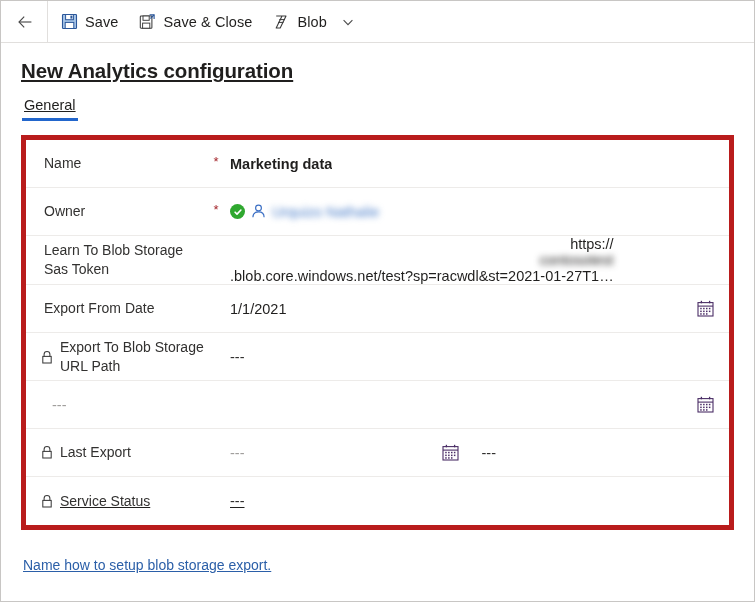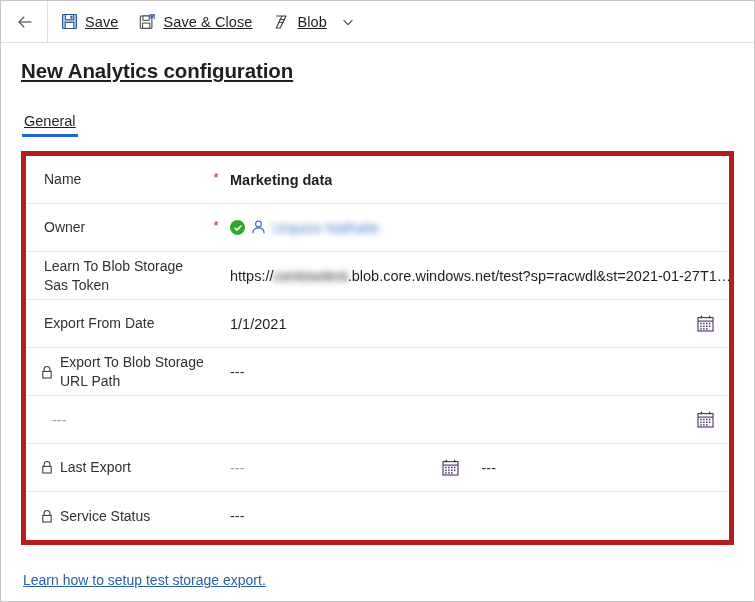--- a/index.html
+++ b/index.html
@@ -62,7 +62,6 @@
     font-size: 14.5px;
     color: #201f1e;
     letter-spacing: 0.1px;
-    text-decoration: underline;
   }
   .cmd-icon {
     display: flex;

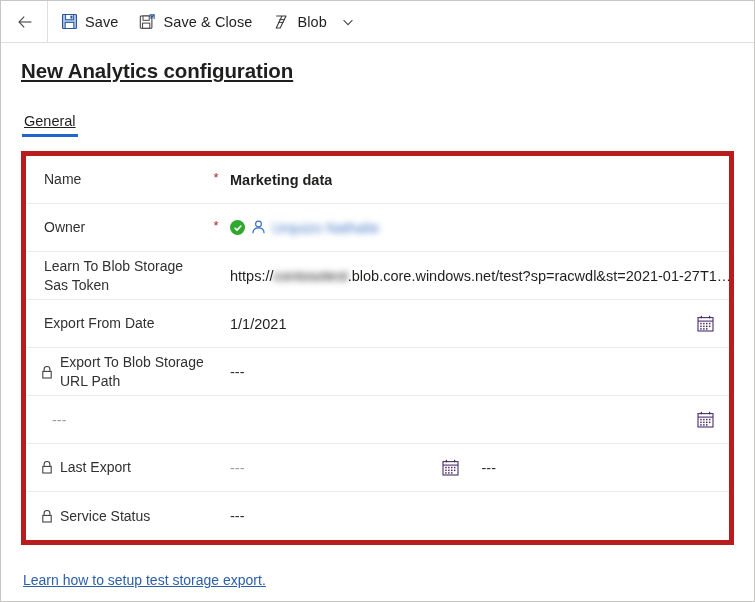--- a/index.html
+++ b/index.html
@@ -93,7 +93,7 @@
   }
   .tabstrip {
     display: flex;
-    margin-top: 28px;
+    margin-top: 12px;
     padding-left: 1px;
   }
   .tab {

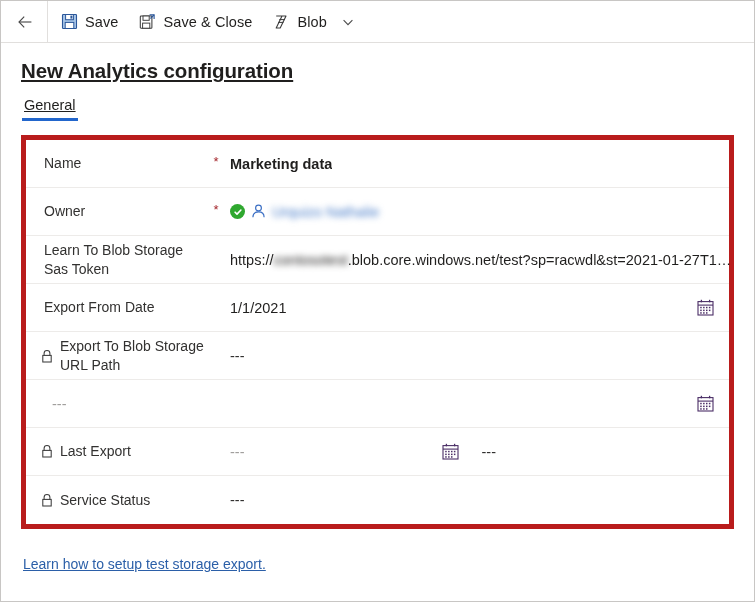--- a/index.html
+++ b/index.html
@@ -250,7 +250,8 @@
     color: #201f1e;
     white-space: nowrap;
     display: inline-flex;
-    align-items: center;
+    align-items: flex-end;
+    flex-direction: column;
   }
 
   .inline-cal-wrap {

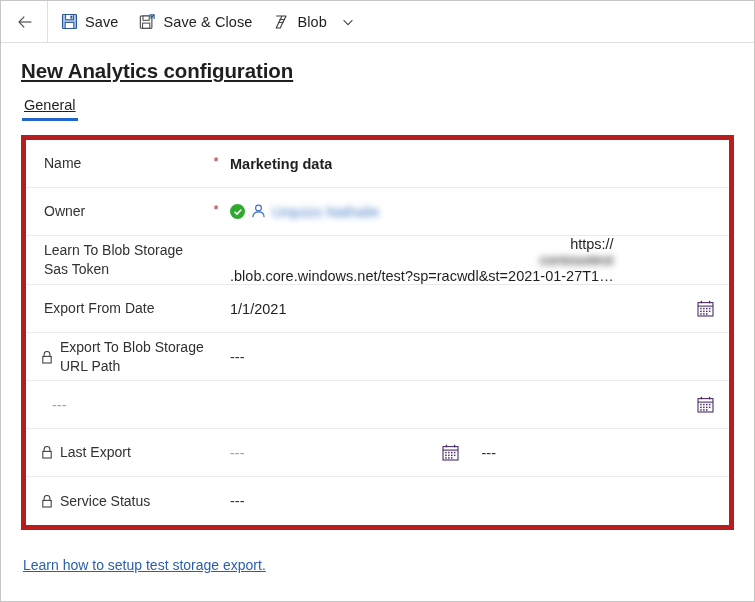--- a/index.html
+++ b/index.html
@@ -127,7 +127,7 @@
     padding: 0 14px 0 0;
     box-sizing: border-box;
   }
-  .form-row:last-child { border-bottom: none; }
+  .form-row:last-child { border-bottom: none; text-decoration: underline; }
 
   .lbl-cell {
     width: 178px;

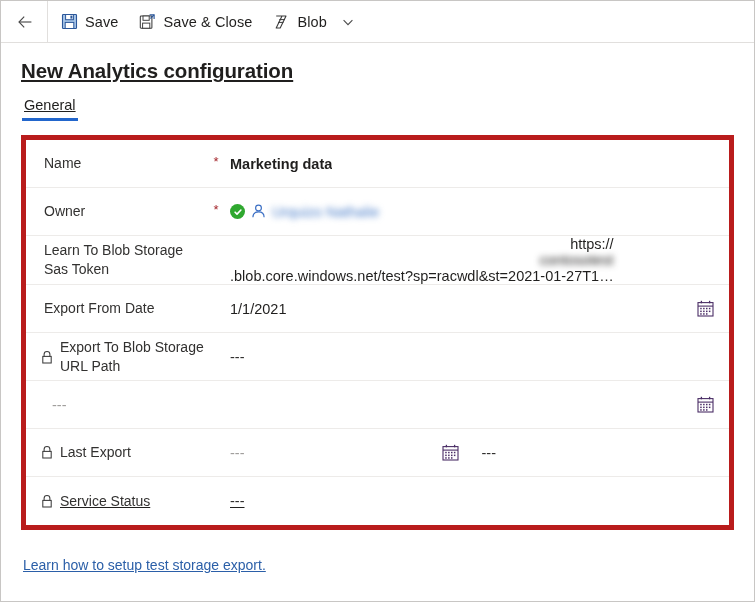--- a/index.html
+++ b/index.html
@@ -545,7 +545,7 @@
   </div>
 
   <div class="footer-link-wrap">
-    <a class="footer-link">Learn how to setup test storage export.</a>
+    <a class="footer-link">Name how to setup blob storage export.</a>
   </div>
 
 </div>

